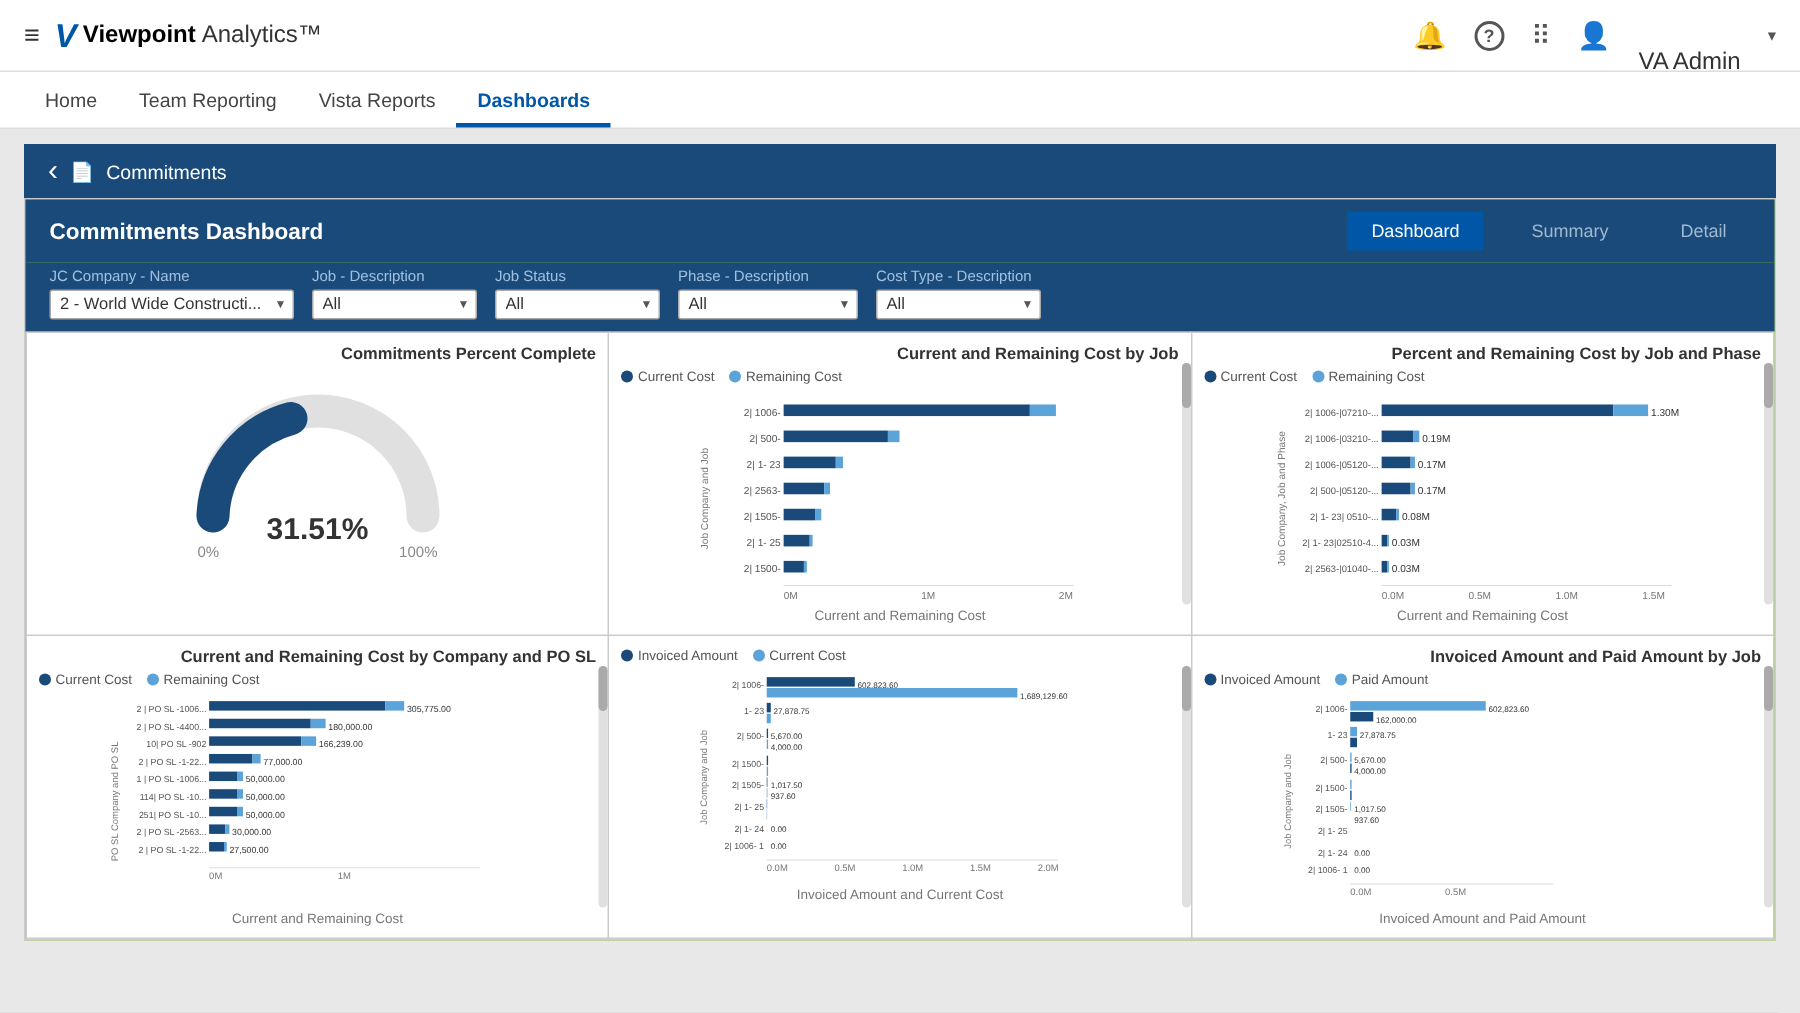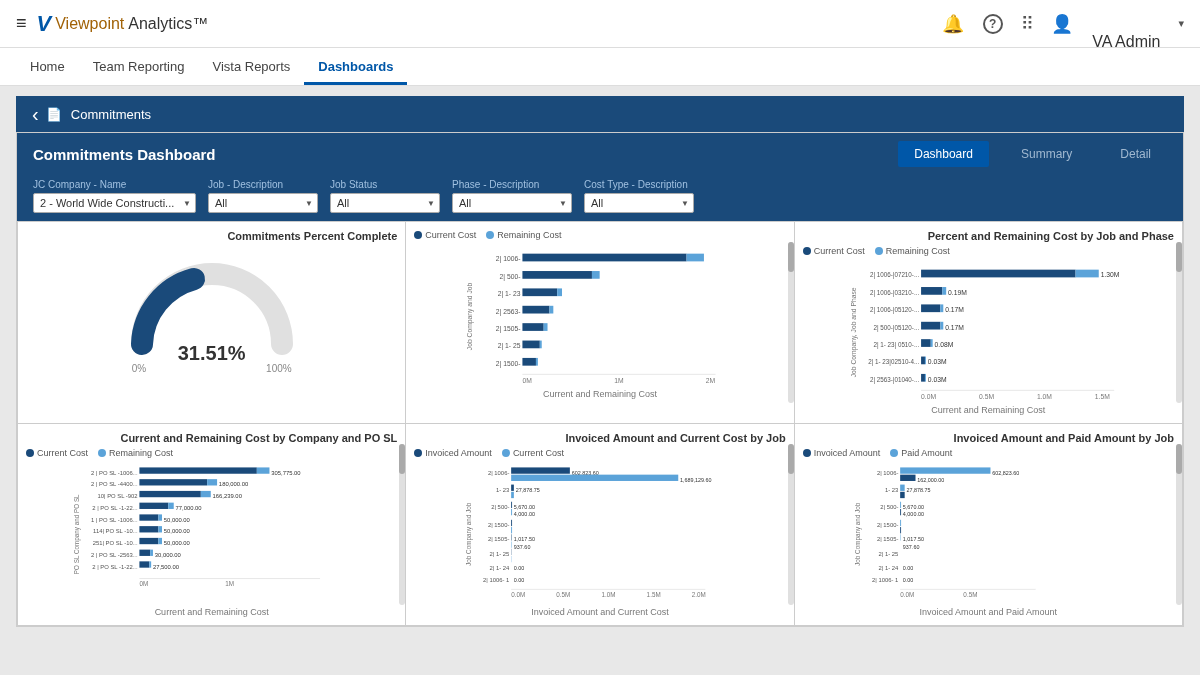--- a/index.html
+++ b/index.html
@@ -19,7 +19,7 @@
     .hamburger { font-size: 18px; color: #333; cursor: pointer; }
     .logo { display: flex; align-items: center; gap: 4px; }
     .logo-v { color: #0057a8; font-size: 22px; font-weight: 900; font-style: italic; }
-    .logo-viewpoint { color: #a16207; font-weight: 400; font-size: 16px; }
+    .logo-viewpoint { color: #000000; font-weight: 700; font-size: 16px; }
     .logo-analytics { color: #333; font-size: 16px; }
     .top-nav-right { display: flex; align-items: center; gap: 18px; color: #555; }
     .top-nav-right span { cursor: pointer; font-size: 16px; }

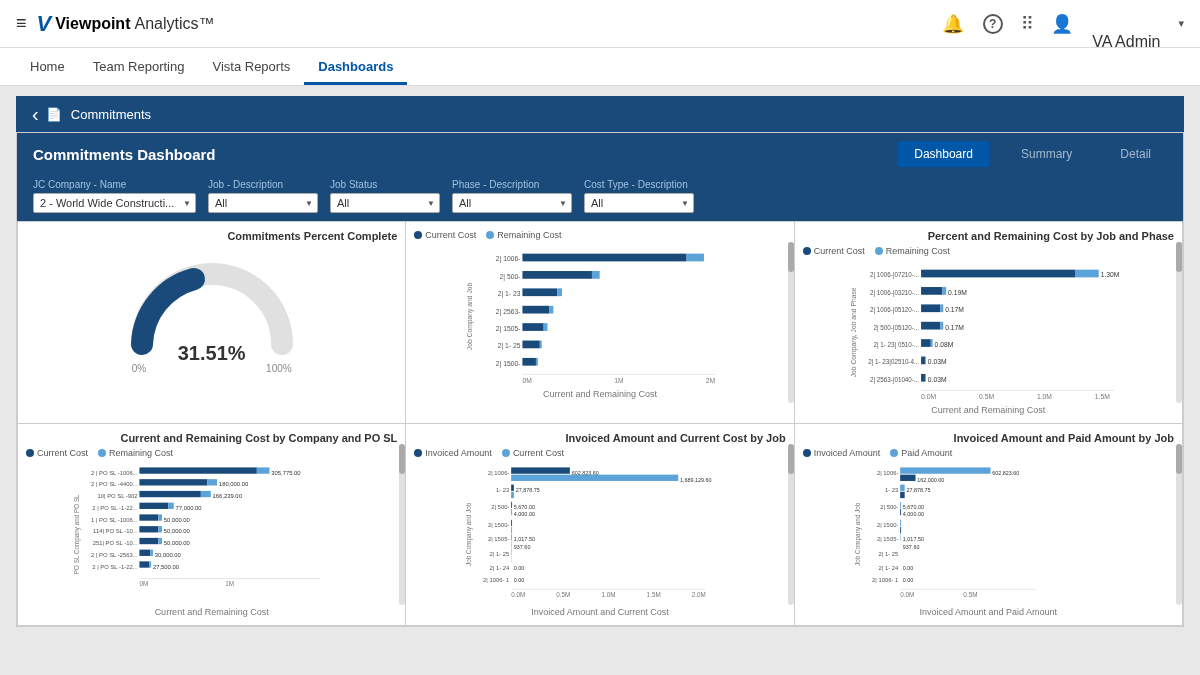--- a/index.html
+++ b/index.html
@@ -291,6 +291,7 @@
       </div>
 
       <div class="chart-panel" style="position:relative;">
+        <div class="chart-title">Current and Remaining Cost by Job</div>
         <div class="chart-legend">
           <div class="legend-item">
             <span class="legend-dot" style="background:#1a4a7a;"></span>

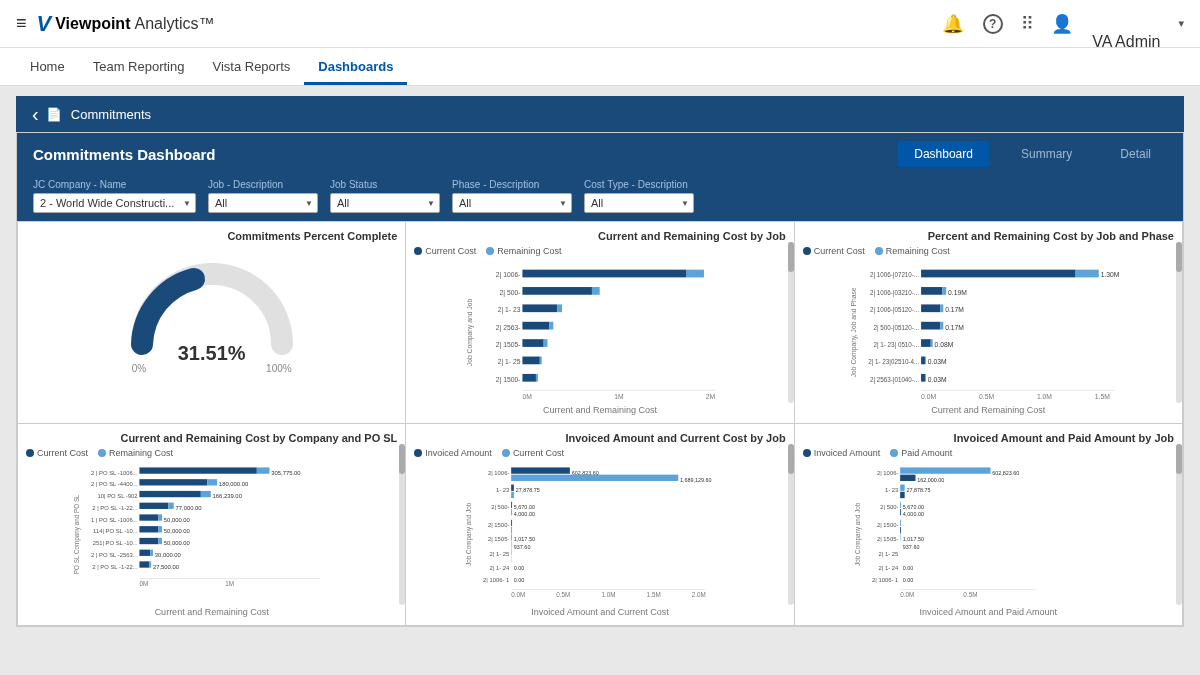--- a/index.html
+++ b/index.html
@@ -484,7 +484,6 @@
       </div>
 
       <div class="chart-panel" style="position:relative;">
-        <div class="chart-title">Invoiced Amount and Current Cost by Job</div>
         <div class="chart-legend">
           <div class="legend-item">
             <span class="legend-dot" style="background:#1a4a7a;"></span>

